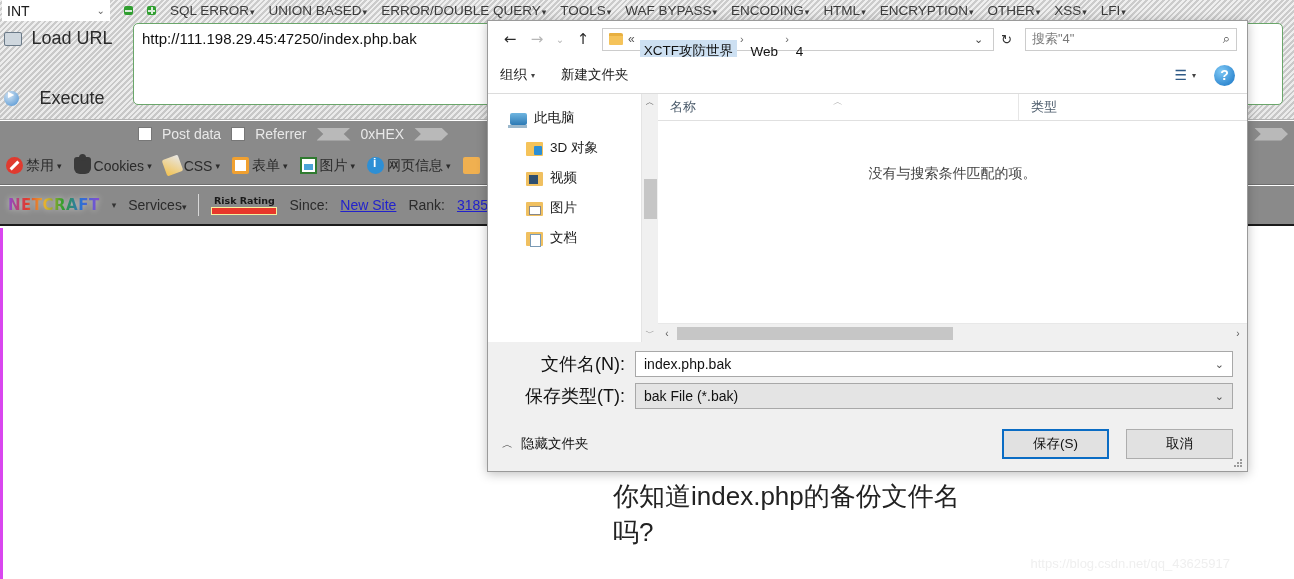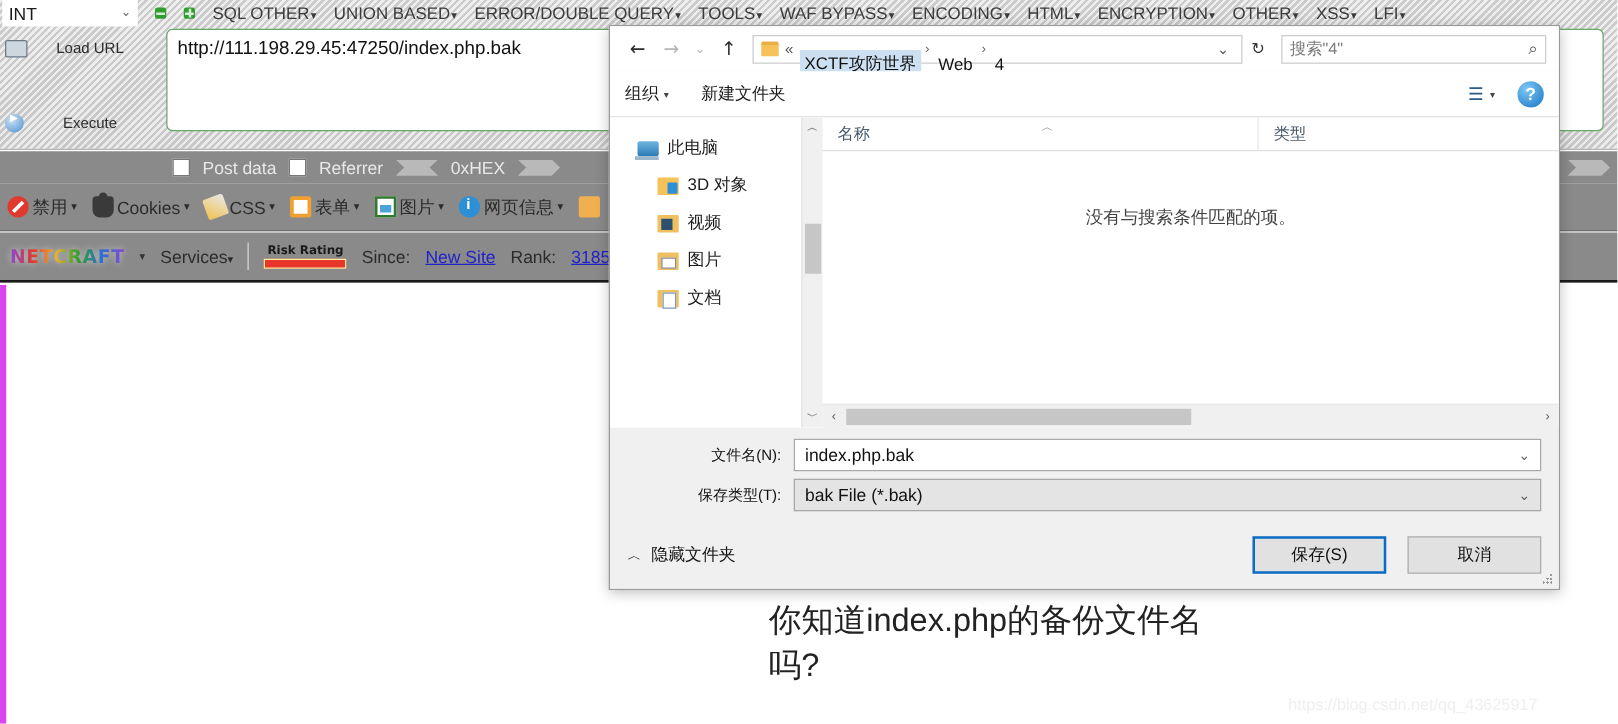--- a/index.html
+++ b/index.html
@@ -339,7 +339,7 @@
     <div class="hb-menu">
       <span class="hb-sq minus"></span>
       <span class="hb-sq plus"></span>
-      <span class="mi"><span>SQL OTHER</span><span class="caret">▾</span></span>
+      <span class="mi"><span>SQL ERROR</span><span class="caret">▾</span></span>
       <span class="mi"><span>UNION BASED</span><span class="caret">▾</span></span>
       <span class="mi"><span>ERROR/DOUBLE QUERY</span><span class="caret">▾</span></span>
       <span class="mi"><span>TOOLS</span><span class="caret">▾</span></span>

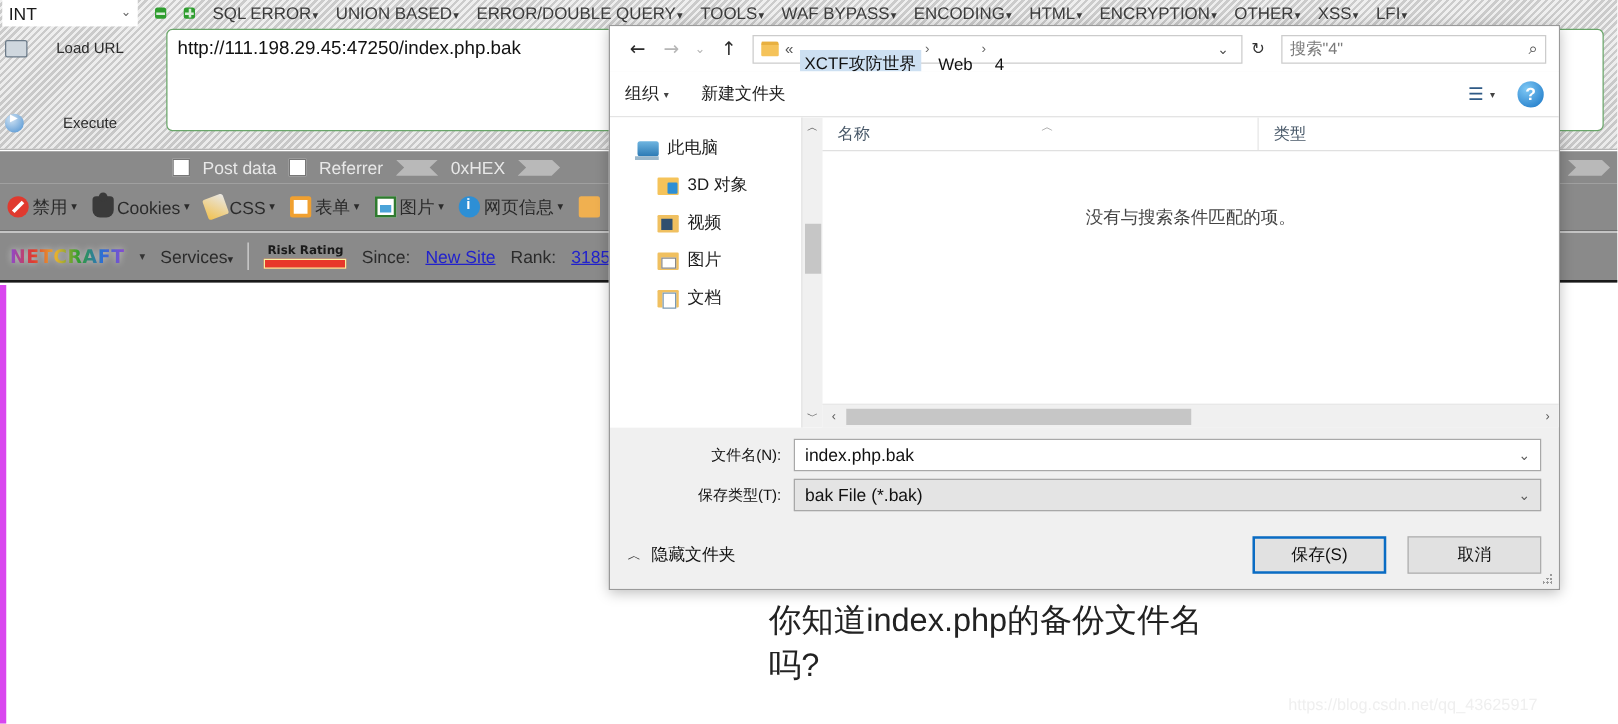--- a/index.html
+++ b/index.html
@@ -52,7 +52,7 @@
   .hb-btn {
     position: absolute; left: 2px; width: 120px; height: 30px;
     display: flex; align-items: center; gap: 8px;
-    font-size: 12px; color: #2b2b2b;
+    font-size: 18px; color: #2b2b2b;
   }
   .hb-btn .lbl { flex: 1; text-align: center; padding-right: 8px; }
   .hb-btn .ico {

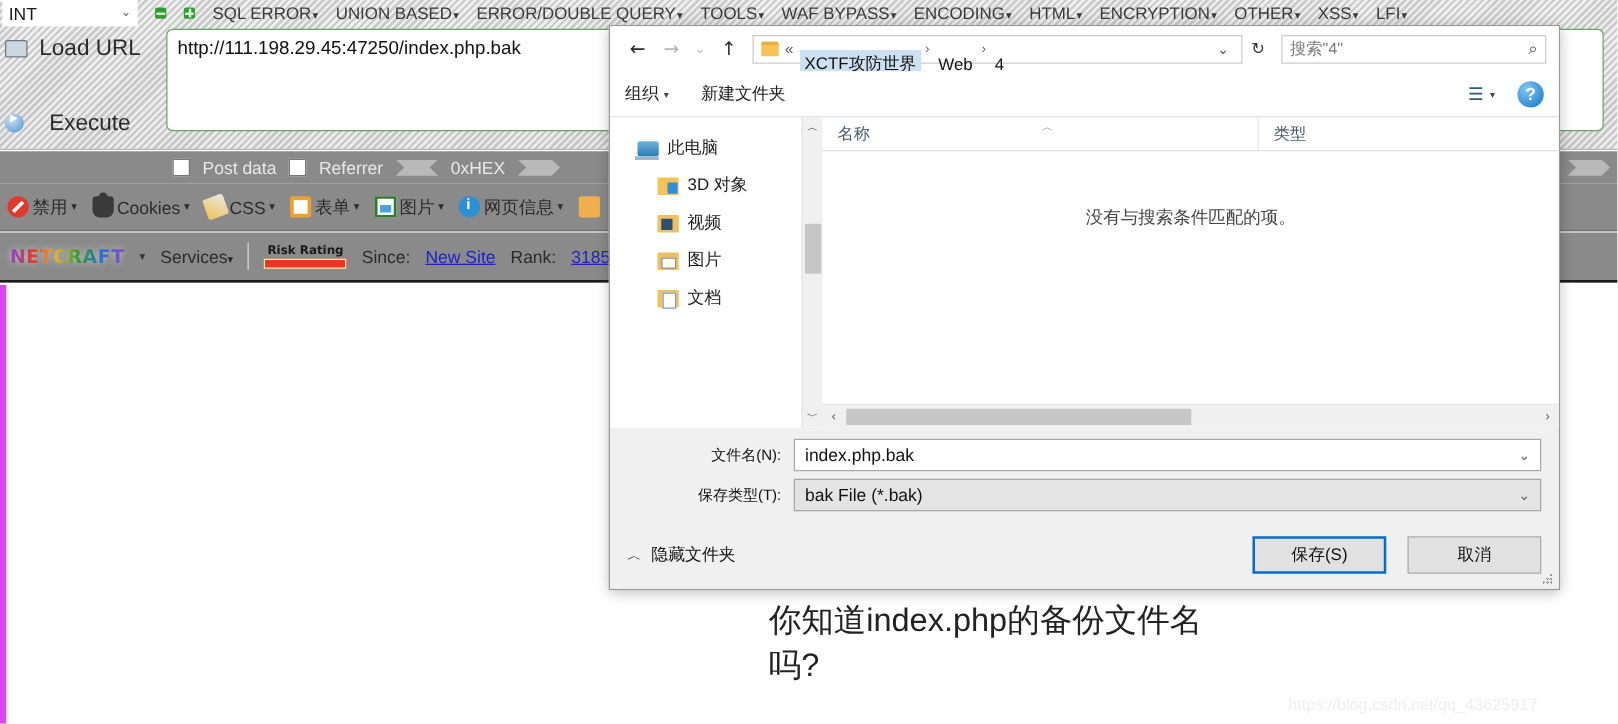--- a/index.html
+++ b/index.html
@@ -270,7 +270,7 @@
   .ch + .ch { border-left: 1px solid #e6e6e6; }
   .ch.name { width: 348px; }
   .ch.date { width: 150px; }
-  .ch.type { width: 110px; }
+  .ch.type { width: 110px; margin-left: 12px; }
   .empty-msg {
     flex: 1; display: flex; align-items: flex-start; justify-content: center;
     padding-top: 44px; font-size: 14px; color: #444;

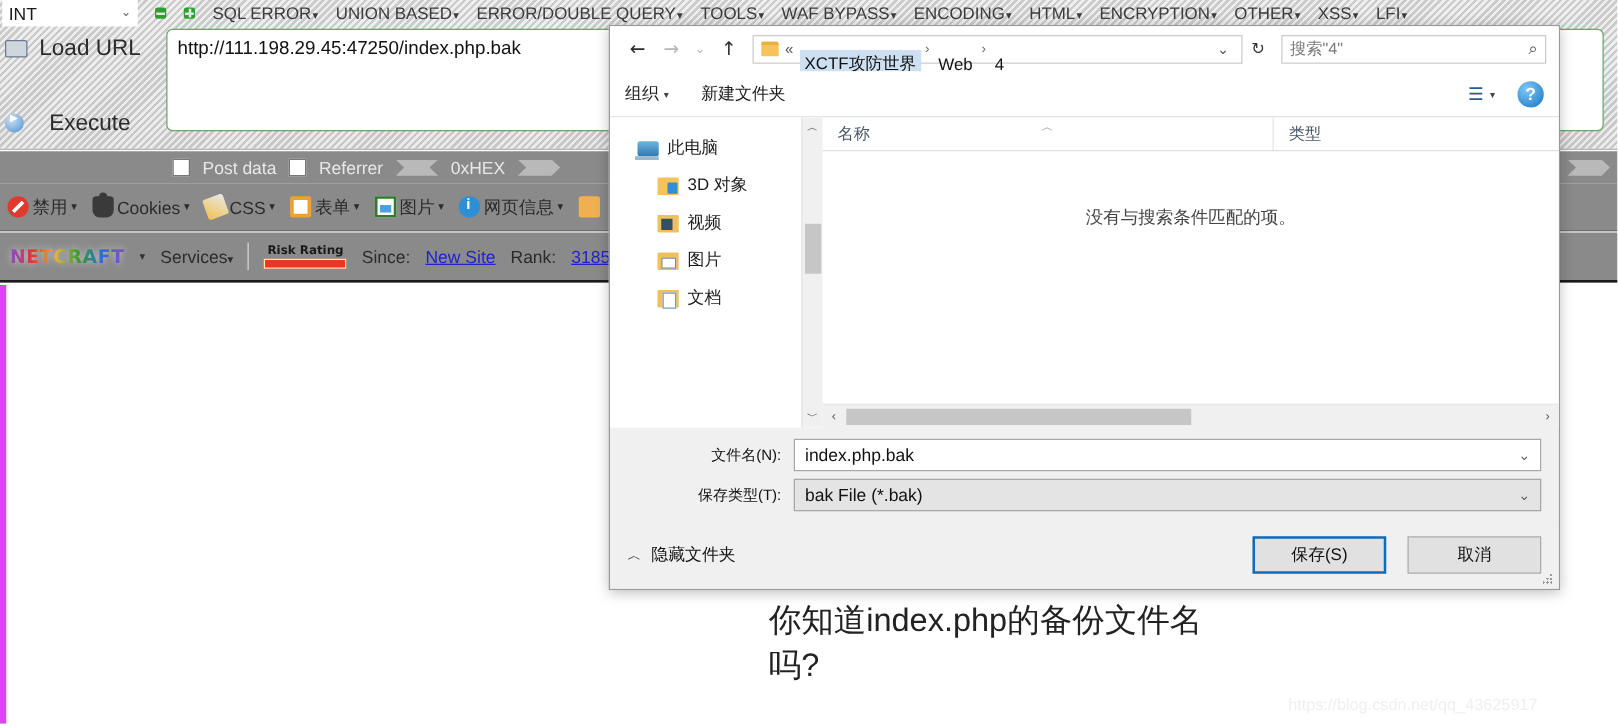--- a/index.html
+++ b/index.html
@@ -285,7 +285,7 @@
 
   .dlg-fields { background: #f0f0f0; padding: 9px 14px 2px 14px; flex: none; }
   .frow { display: flex; align-items: center; height: 26px; margin-bottom: 6px; }
-  .frow .flabel { width: 133px; text-align: right; padding-right: 10px; font-size: 12px; color: #111; }
+  .frow .flabel { width: 133px; text-align: right; padding-right: 10px; font-size: 18px; color: #111; }
   .fcombo {
     flex: 1; height: 26px; border: 1px solid #a8a8a8; background: #fff;
     display: flex; align-items: center; padding: 0 8px; font-size: 14px; color: #111;

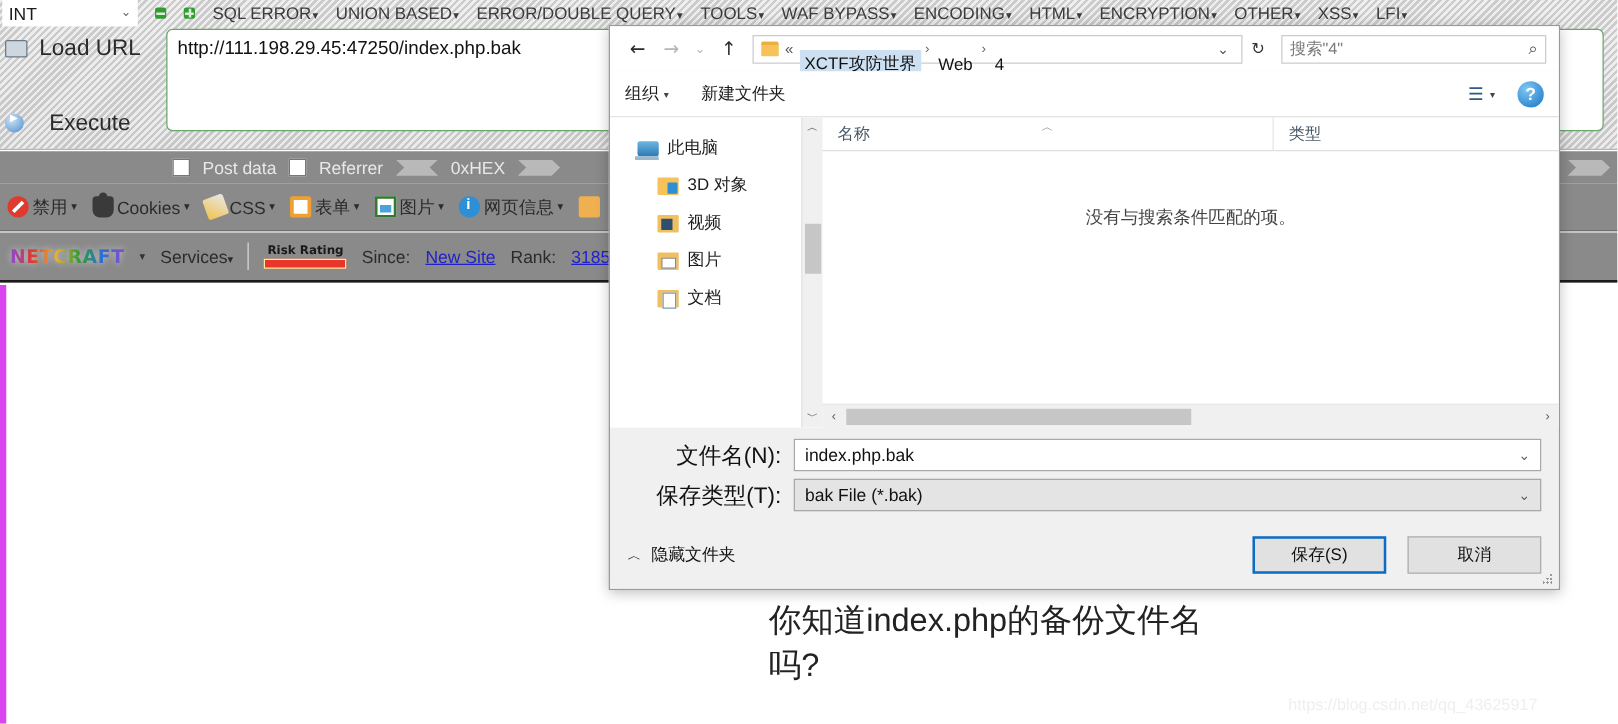--- a/index.html
+++ b/index.html
@@ -142,7 +142,7 @@
   .page {
     position: absolute; left: 0; top: 228px; width: 1242px; height: 351px;
     background: #fff;
-    border-left: 5px solid #d946ef;
+    border-left: 3px solid #d946ef;
   }
   .page-text {
     position: absolute; left: 610px; top: 251px; width: 370px;

